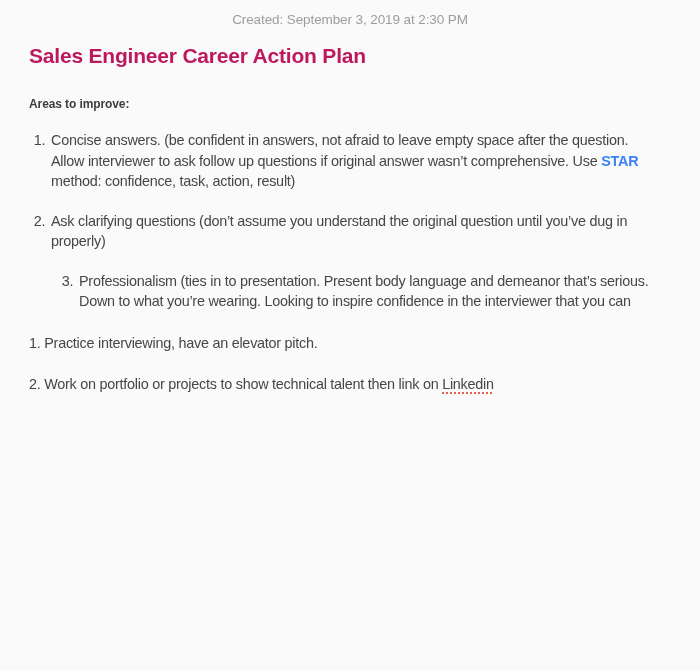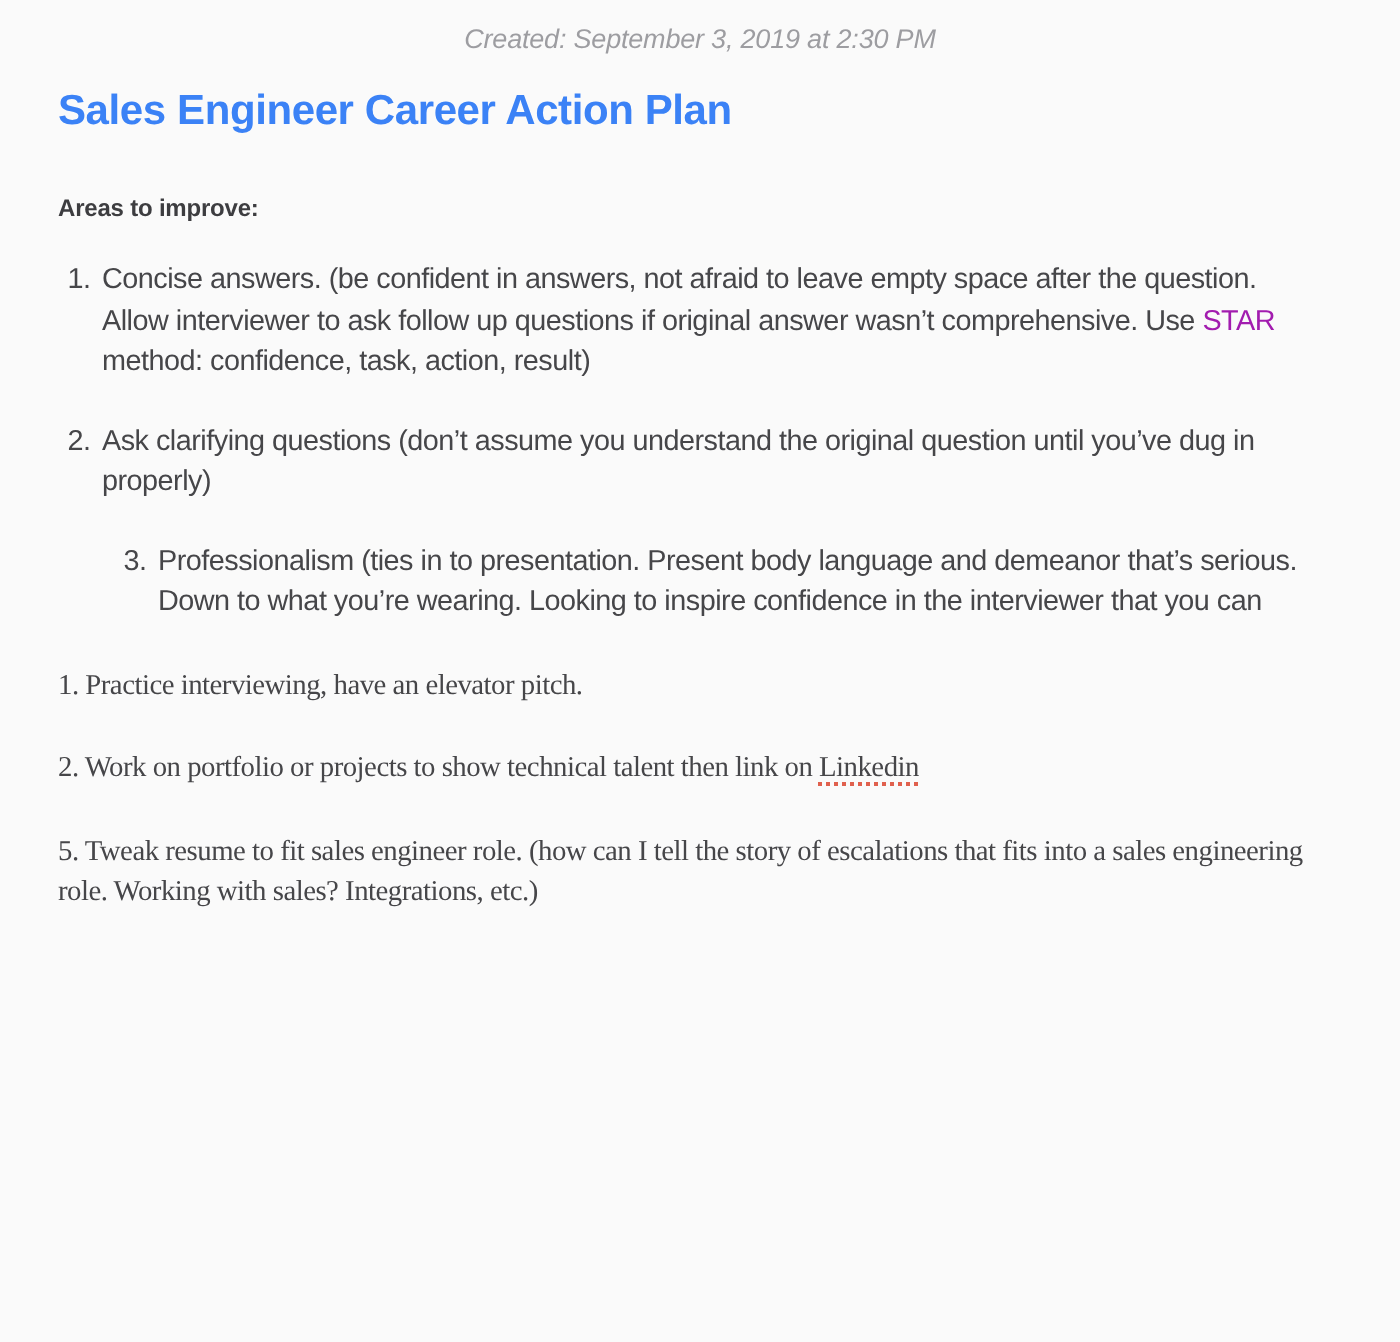--- a/index.html
+++ b/index.html
@@ -23,7 +23,6 @@
     line-height: 18px;
     color: #9d9da1;
     letter-spacing: -0.1px;
-    font-style: italic;
   }
   .content {
     padding: 0 44px 0 29px;

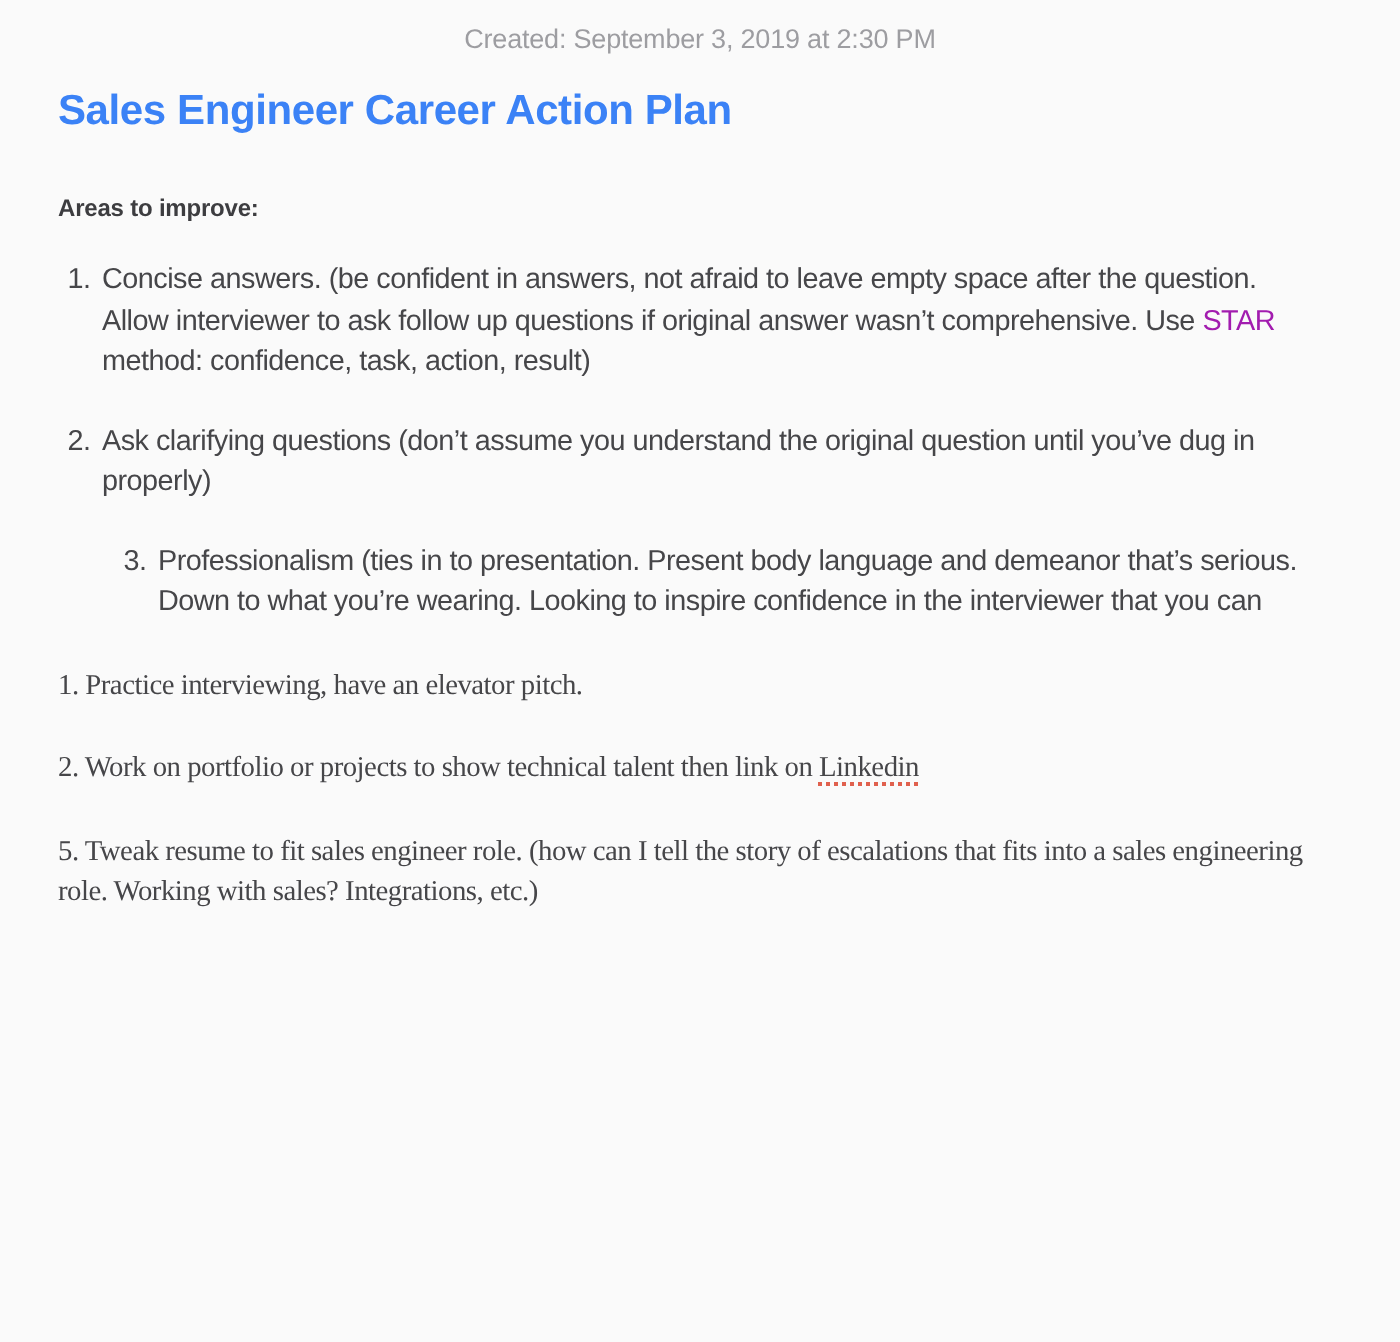--- a/index.html
+++ b/index.html
@@ -32,7 +32,7 @@
     font-size: 21px;
     line-height: 26px;
     font-weight: bold;
-    color: #3b82f6;
+    color: #be185d;
     letter-spacing: -0.2px;
   }
   .section-heading {

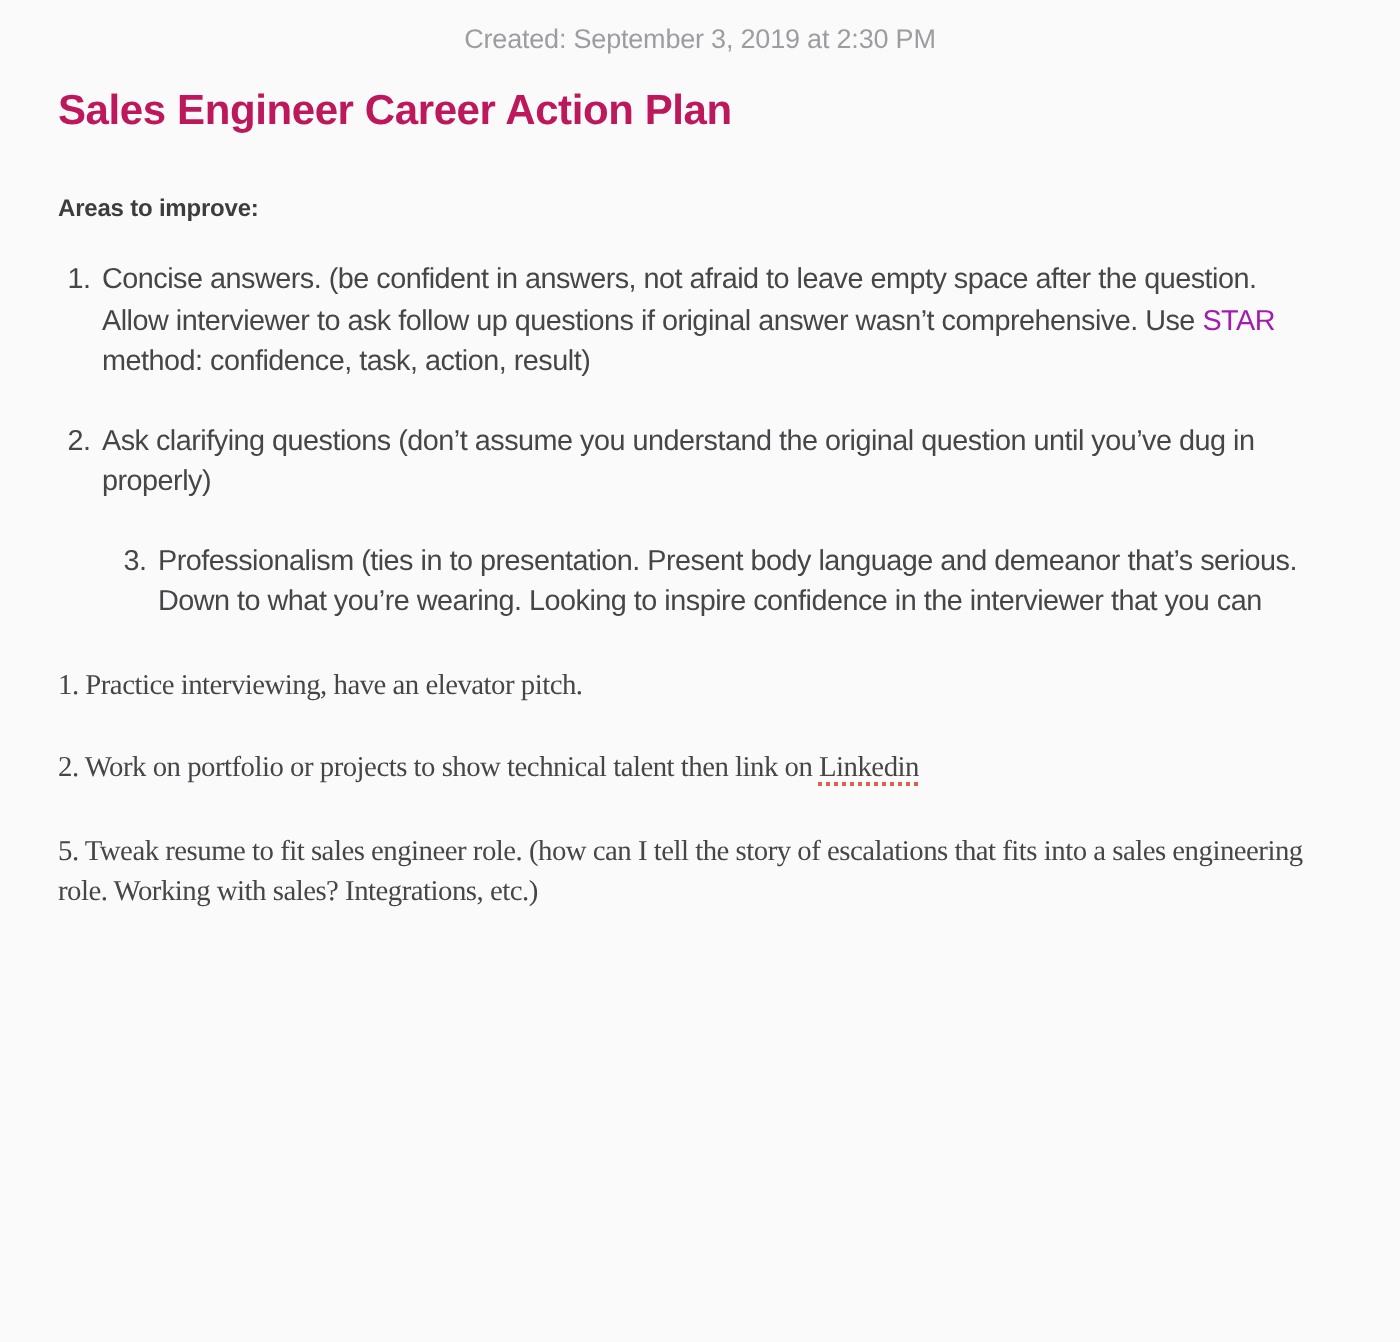--- a/index.html
+++ b/index.html
@@ -66,8 +66,8 @@
     font-family: Liberation Serif, serif;
   }
   strong {
-    font-weight: normal;
-    color: #a21caf;
+    font-weight: bold;
+    color: #3b82f6;
   }
   .misspelled {
     text-decoration: underline dotted #e0604d;

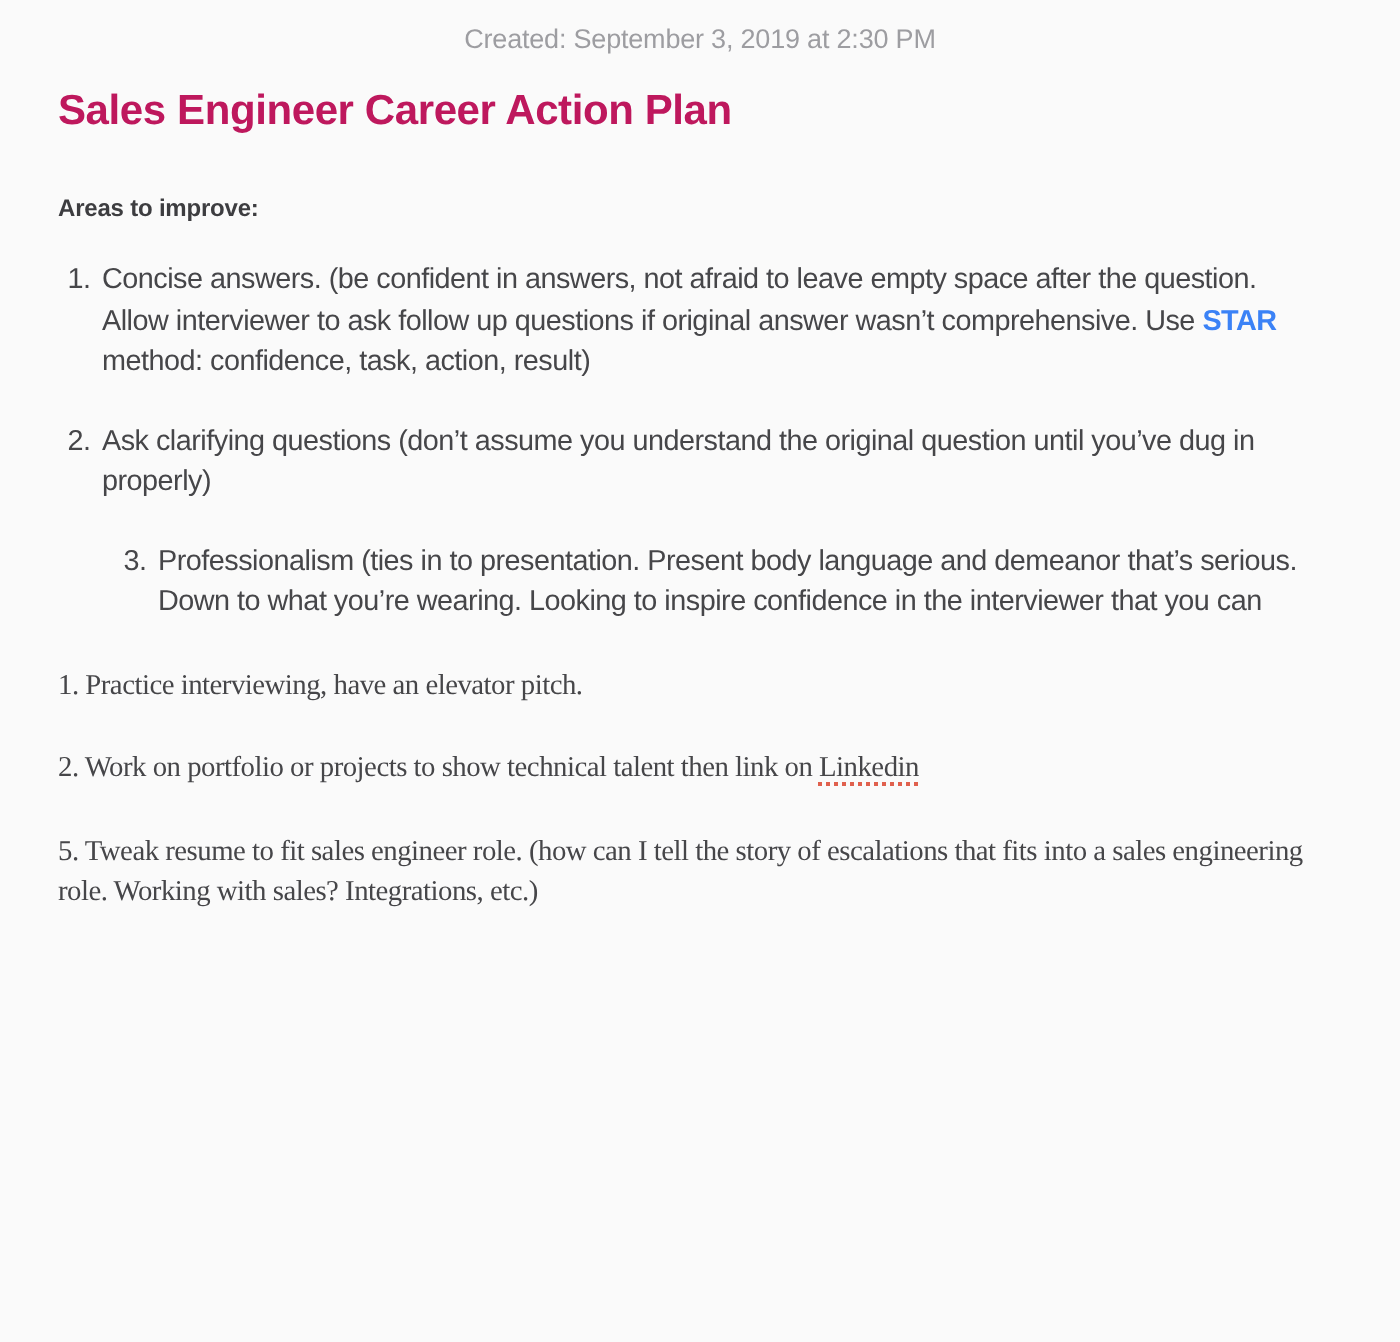--- a/index.html
+++ b/index.html
@@ -63,7 +63,6 @@
   }
   .content p {
     margin: 21px 0 0 0;
-    font-family: Liberation Serif, serif;
   }
   strong {
     font-weight: bold;

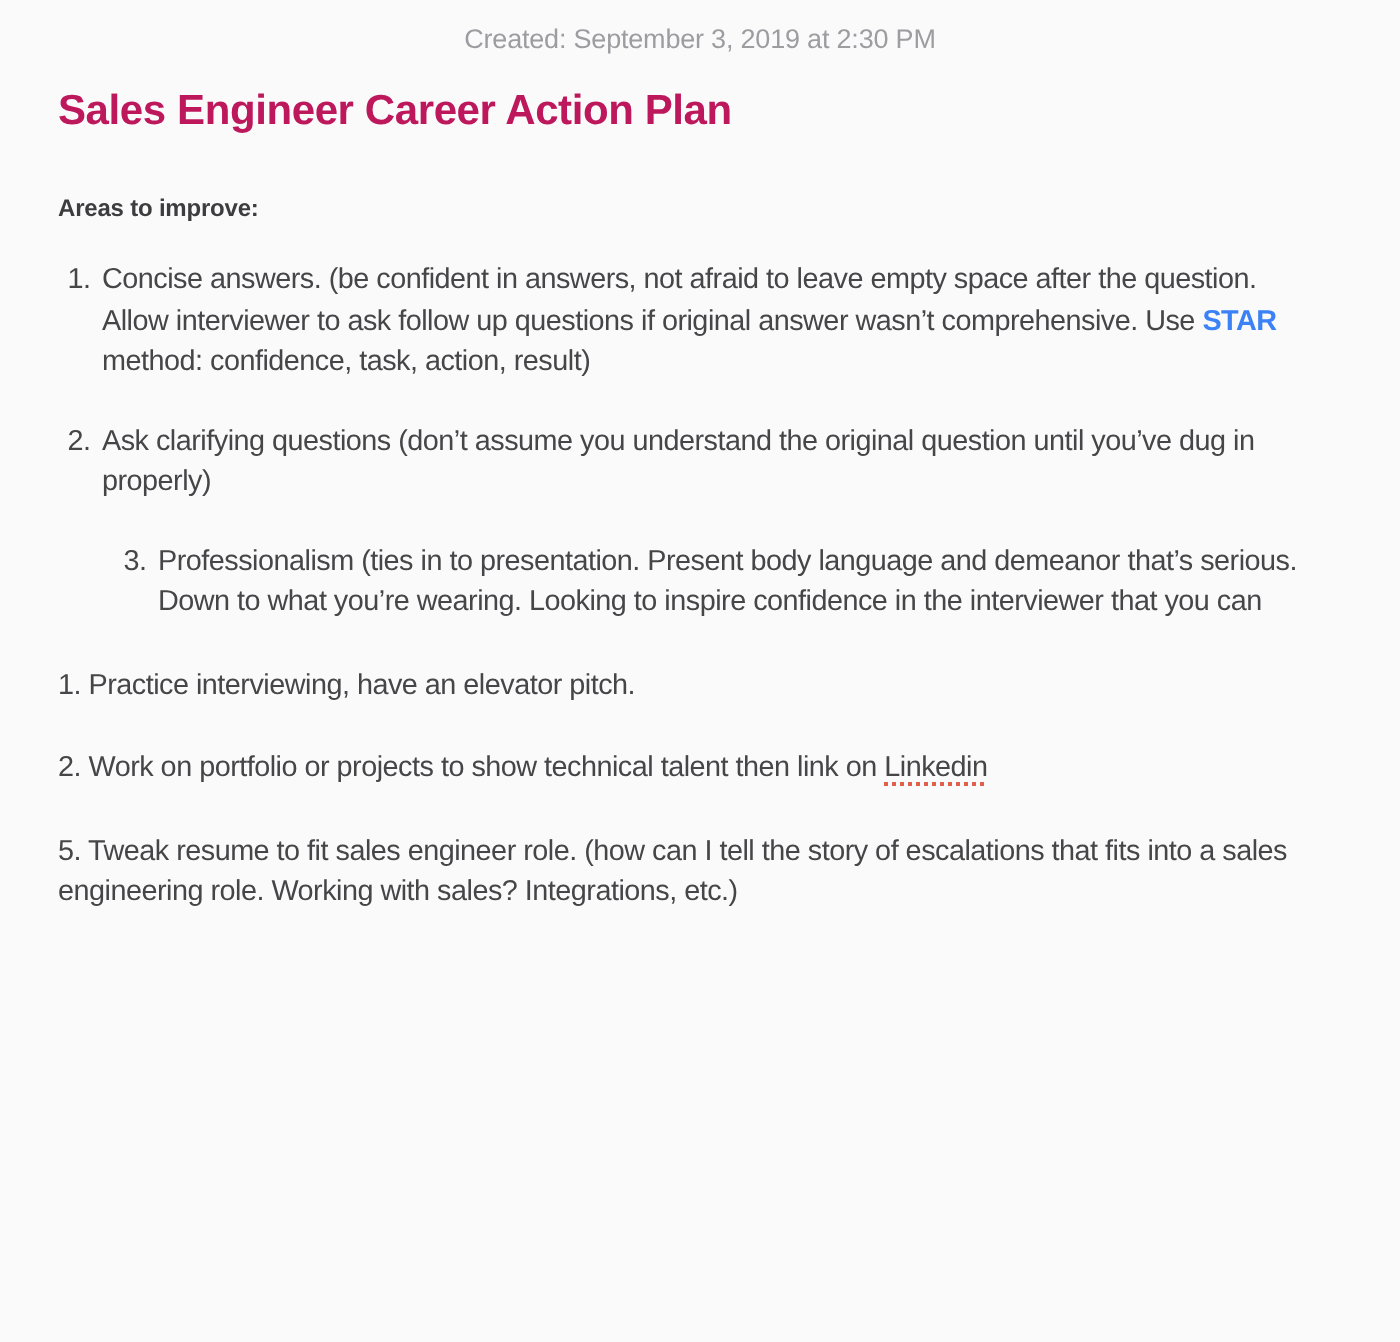--- a/index.html
+++ b/index.html
@@ -104,7 +104,6 @@
       <span>2. Work on portfolio or projects to show technical talent then link on </span><span class="misspelled">Linkedin</span>
     </p>
 
-    <p class="body-text">5. Tweak resume to fit sales engineer role. (how can I tell the story of escalations that fits into a sales engineering role. Working with sales? Integrations, etc.)</p>
 
   </div>
 </div>

